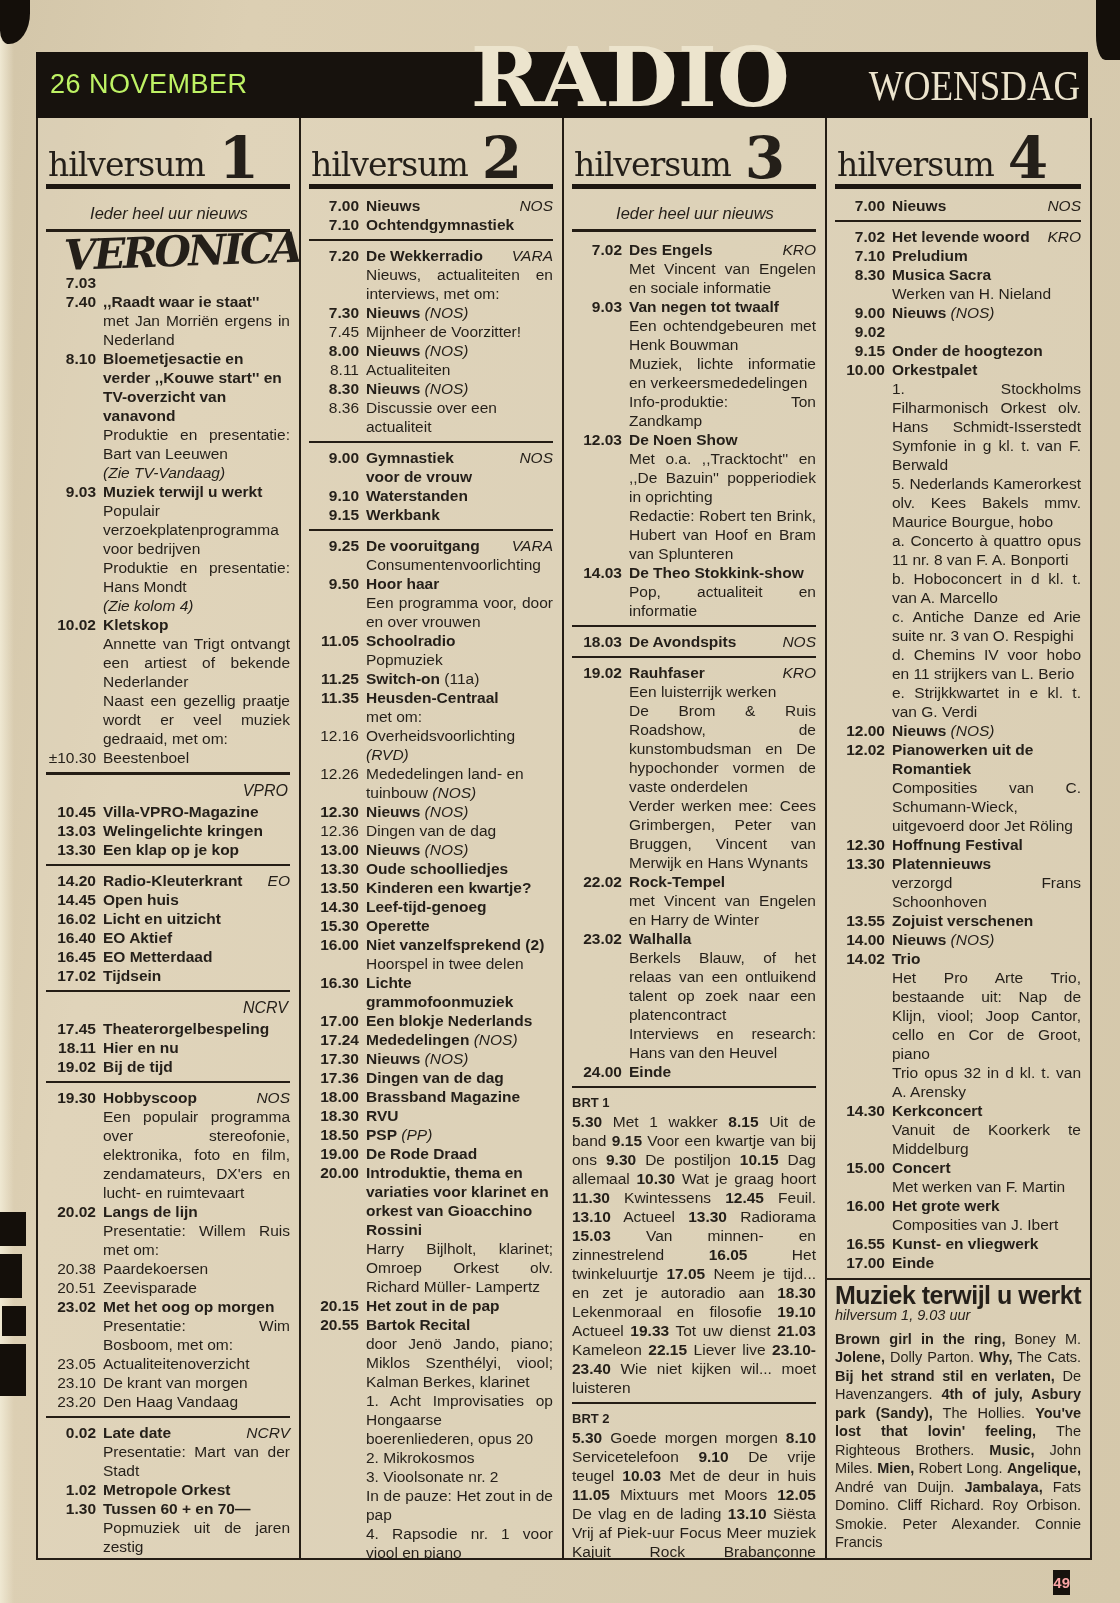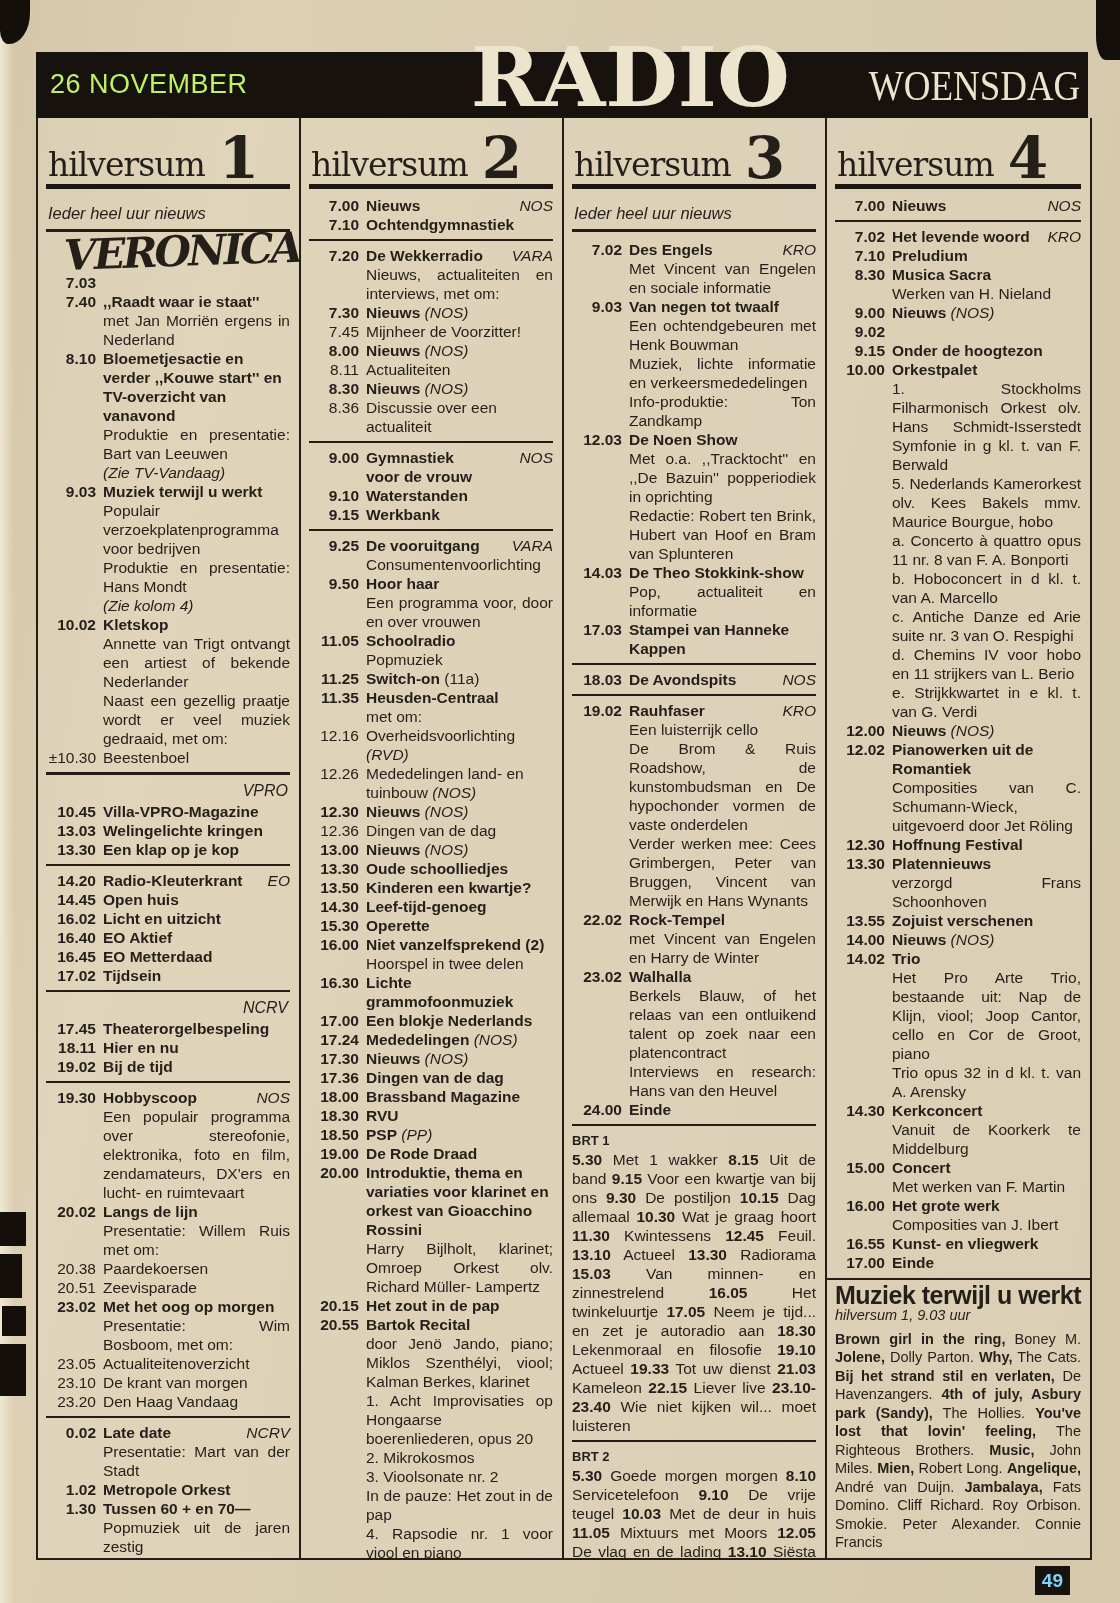--- a/index.html
+++ b/index.html
@@ -35,7 +35,7 @@
   .divider{border-top:2px solid #241d15;margin:5px 0;}
   .divider.thick{border-top-width:3px;}
   .lbl{text-align:right;font-style:italic;font-size:16px;padding:1px 2px 2px 0;}
-  .note{font-style:italic;font-size:16.5px;padding:8px 0 6px 2px;}
+  .note{font-style:italic;font-size:16.5px;padding:8px 0 6px 2px;text-align:center;}
   .noterule{border-top:3px solid #241d15;margin:0 0 8px 0;}
   .veronica{font-family:"DejaVu Serif",serif;font-weight:bold;font-style:italic;font-size:42px;
             letter-spacing:-3px;text-align:center;transform:rotate(-2deg);margin:10px 0 12px 18px;}

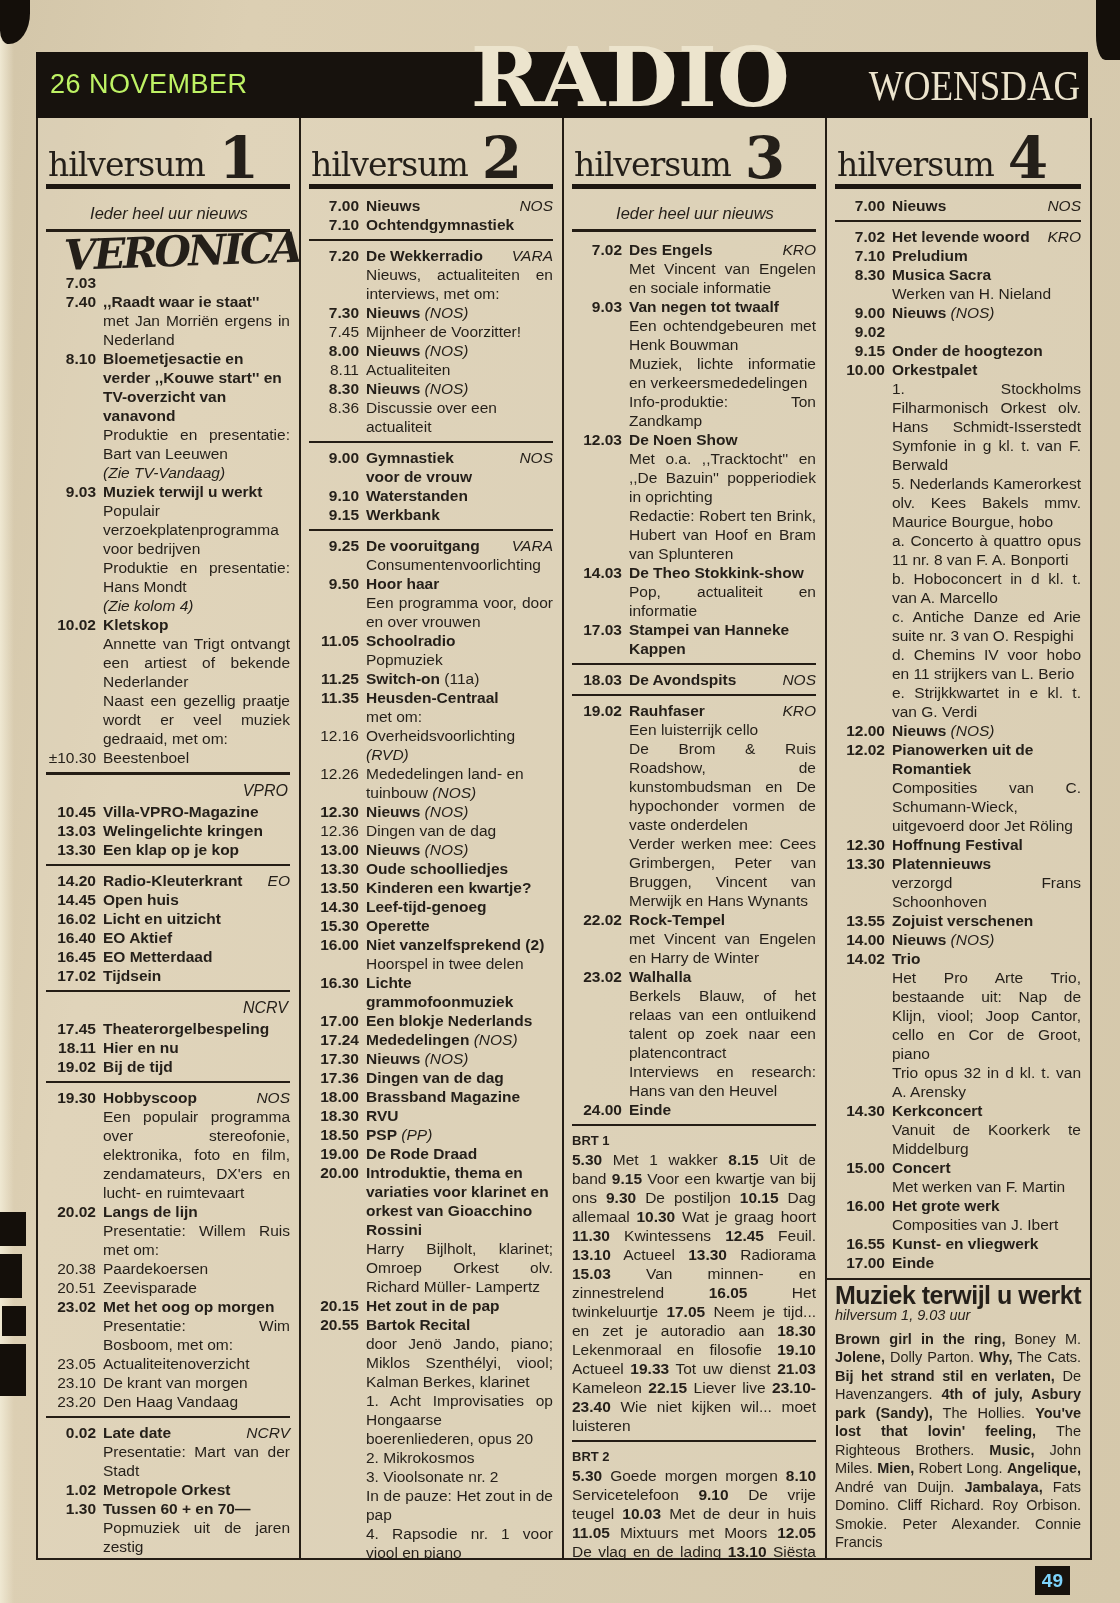--- a/index.html
+++ b/index.html
@@ -716,14 +716,6 @@
             <div class="desc">Pop, actualiteit en informatie</div>
           </div>
         </div>
-        <div class="row">
-          <span class="time b">17.03</span>
-          <div class="content">
-            <div class="tline">
-              <span class="ttl"><b>Stampei van Hanneke Kappen</b></span>
-            </div>
-          </div>
-        </div>
         <div class="divider"></div>
         <div class="row">
           <span class="time b">18.03</span>

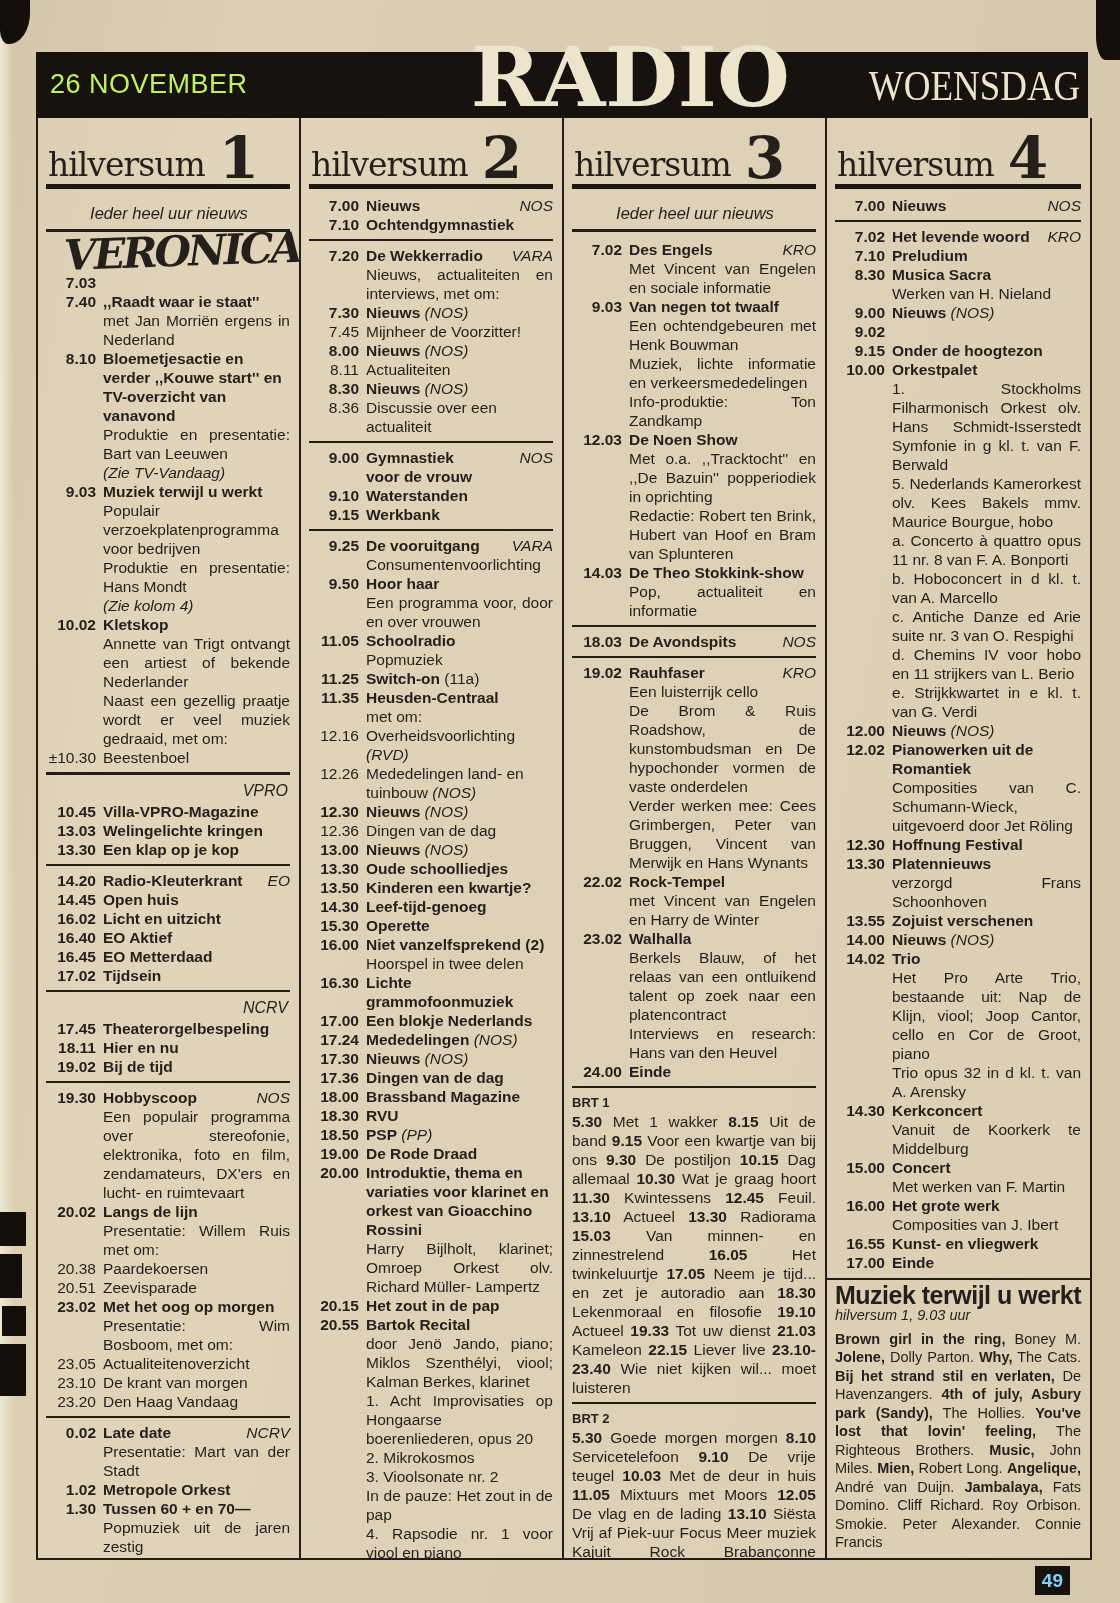--- a/index.html
+++ b/index.html
@@ -734,7 +734,7 @@
               <span class="ttl"><b>Rauhfaser</b></span>
               <span class="net">KRO</span>
             </div>
-            <div class="desc">Een luisterrijk cello</div>
+            <div class="desc">Een luisterrijk werken</div>
             <div class="desc">De Brom &amp; Ruis Roadshow, de kunstombudsman en De hypochonder vormen de vaste onderdelen</div>
             <div class="desc">Verder werken mee: Cees Grimbergen, Peter van Bruggen, Vincent van Merwijk en Hans Wynants</div>
           </div>

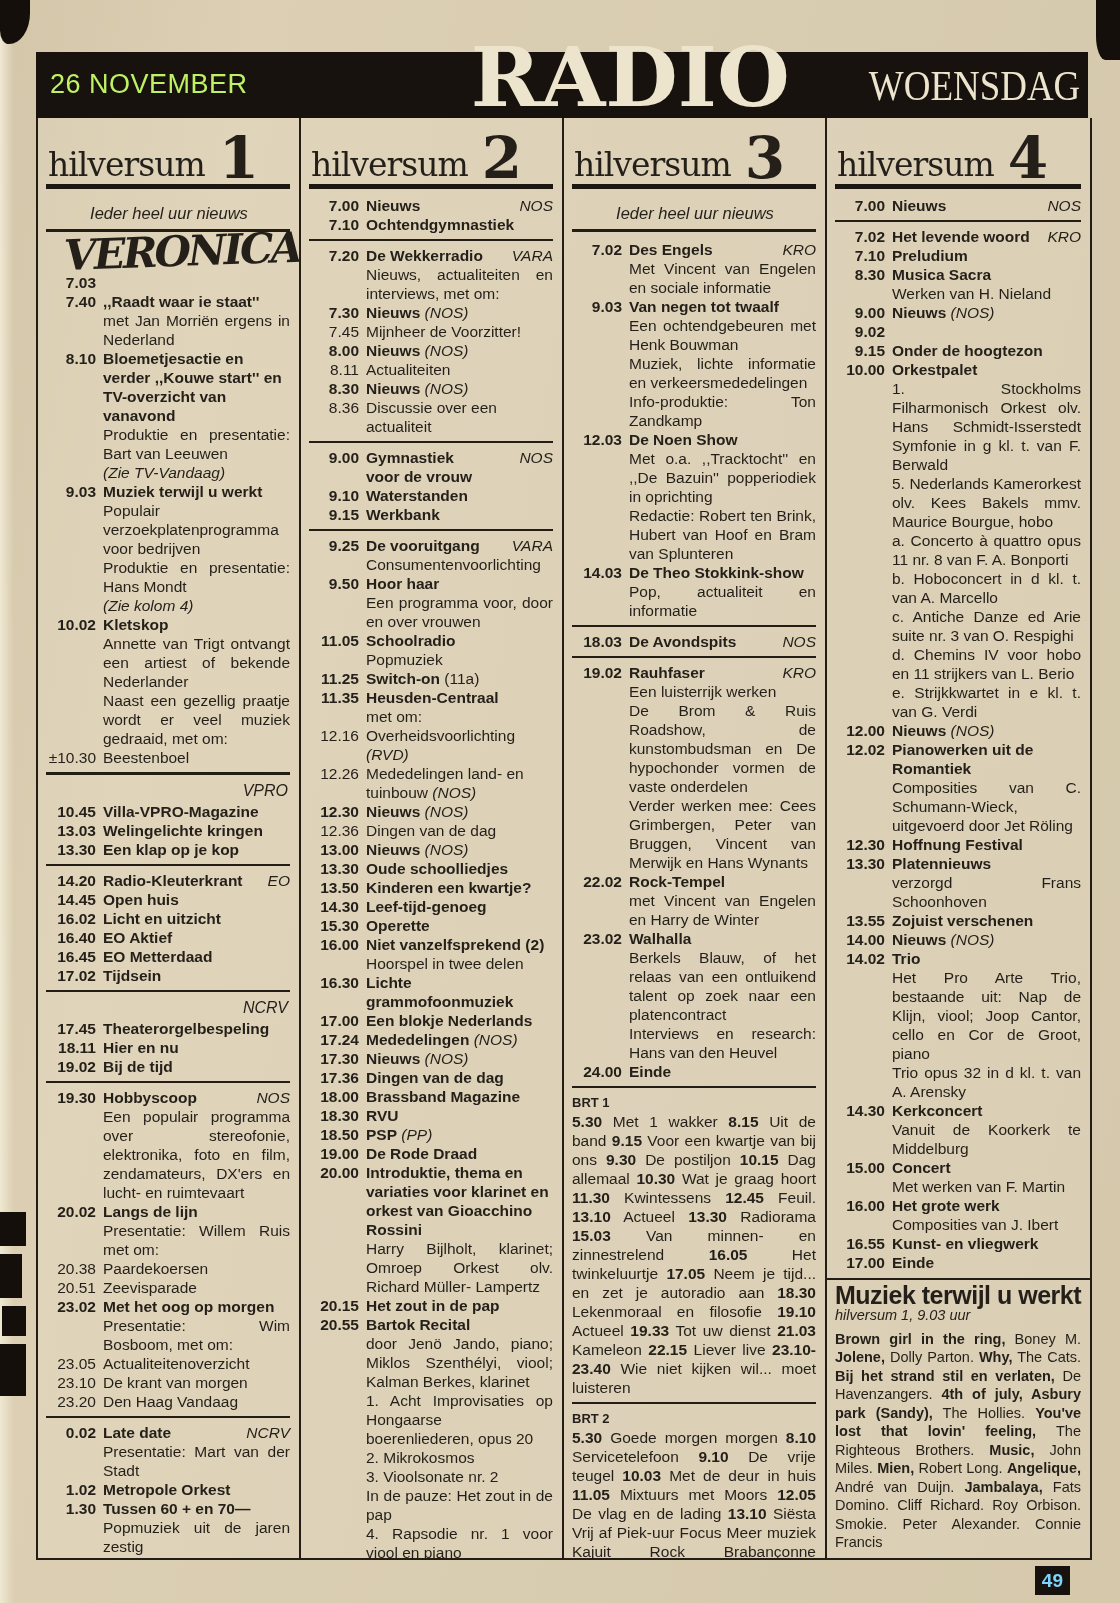--- a/index.html
+++ b/index.html
@@ -54,8 +54,8 @@
   .m-l3{left:2px;top:1306px;width:24px;height:30px;}
   .m-l4{left:0;top:1344px;width:26px;height:52px;}
   .edge{position:absolute;left:0;top:0;width:14px;height:100%;background:linear-gradient(90deg,#efe8d2,rgba(239,232,210,0));}
-  .pageno{position:absolute;right:50px;bottom:8px;background:#17120d;color:#7dd3fc;
-          font-weight:bold;font-size:19px;line-height:1;padding:5px 7px;}
+  .pageno{position:absolute;right:50px;bottom:8px;background:#17120d;color:#fca5a5;
+          font-weight:bold;font-size:15px;line-height:1;padding:5px 0;}
 </style>
 </head>
 <body>

